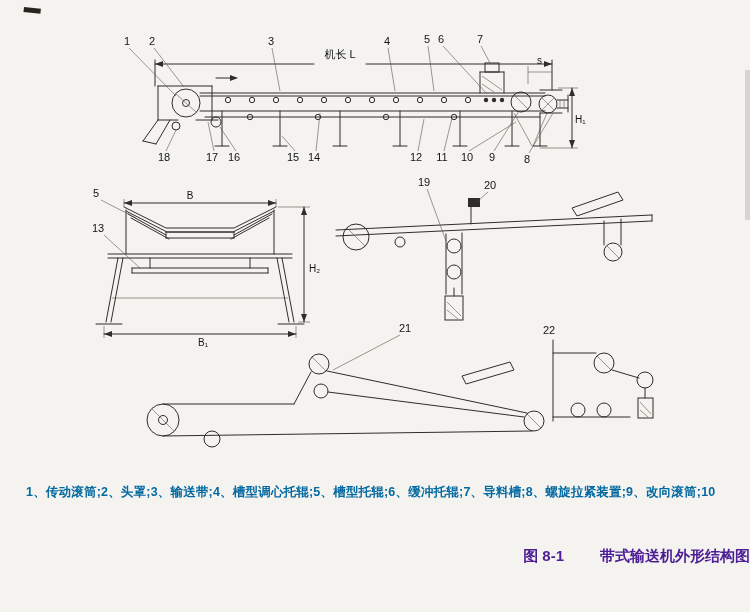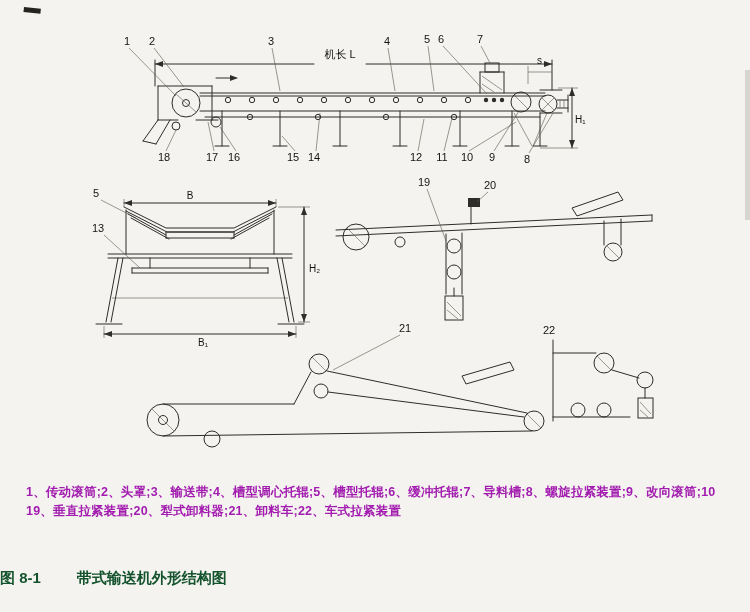--- a/index.html
+++ b/index.html
@@ -12,7 +12,7 @@
   .hollow{fill:none;stroke:#2f2d2a;stroke-width:1;}
   text.lbl{font-family:"Liberation Sans",sans-serif;font-size:11px;fill:#141414;}
   text.dim{font-family:"Liberation Sans",sans-serif;font-size:10px;fill:#141414;}
-  .legend{position:absolute;left:26px;top:483px;width:712px;color:#a21caf;
+  .legend{position:absolute;left:26px;top:483px;width:712px;color:#0369a1;
           font-size:12.5px;font-weight:700;line-height:19px;letter-spacing:.2px;white-space:nowrap;}
   .fig-title{position:absolute;left:0;top:569px;width:100%;text-align:left;color:#14532d;
              font-size:15px;font-weight:700;}

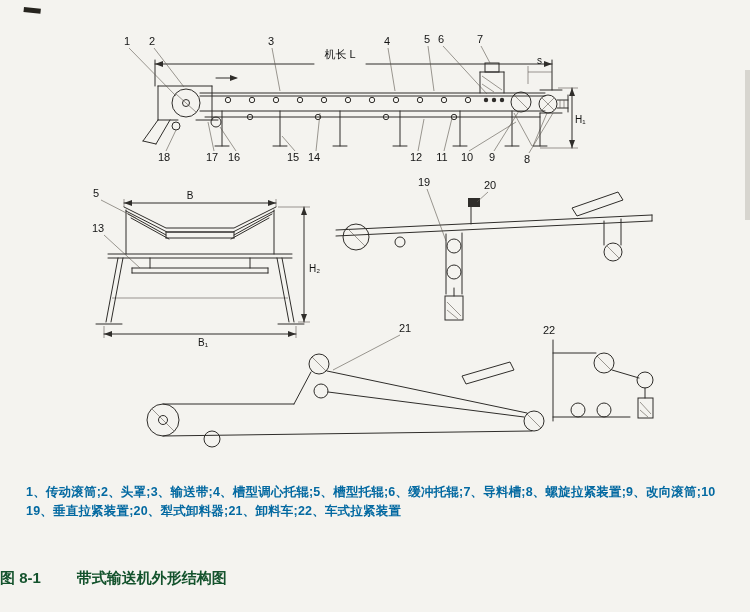--- a/index.html
+++ b/index.html
@@ -287,7 +287,6 @@
 
   <div class="legend">
     <div>1、传动滚筒;2、头罩;3、输送带;4、槽型调心托辊;5、槽型托辊;6、缓冲托辊;7、导料槽;8、螺旋拉紧装置;9、改向滚筒;10</div>
-    <div>19、垂直拉紧装置;20、犁式卸料器;21、卸料车;22、车式拉紧装置</div>
   </div>
 
   <div class="fig-title">

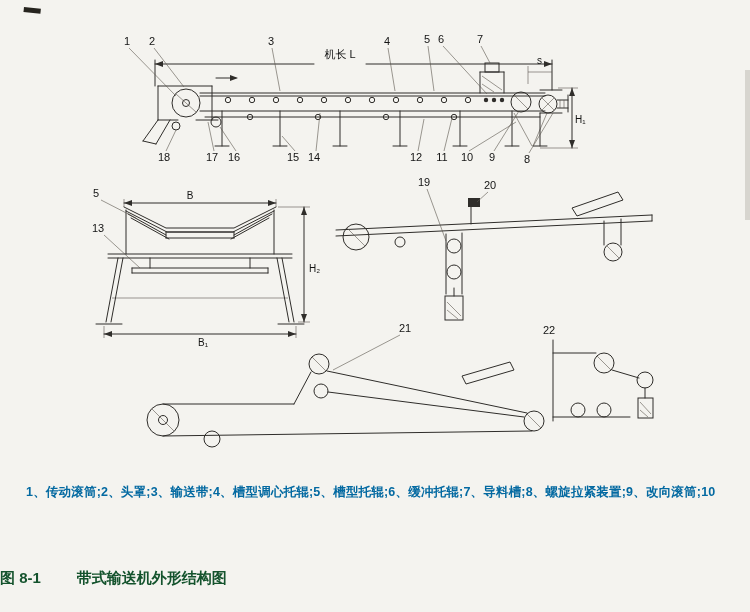--- a/index.html
+++ b/index.html
@@ -14,7 +14,7 @@
   text.dim{font-family:"Liberation Sans",sans-serif;font-size:10px;fill:#141414;}
   .legend{position:absolute;left:26px;top:483px;width:712px;color:#0369a1;
           font-size:12.5px;font-weight:700;line-height:19px;letter-spacing:.2px;white-space:nowrap;}
-  .fig-title{position:absolute;left:0;top:569px;width:100%;text-align:left;color:#14532d;
+  .fig-title{position:absolute;left:0;top:547px;width:100%;text-align:right;color:#4c1d95;
              font-size:15px;font-weight:700;}
   .fig-title .num{margin-right:36px;}
 </style>

